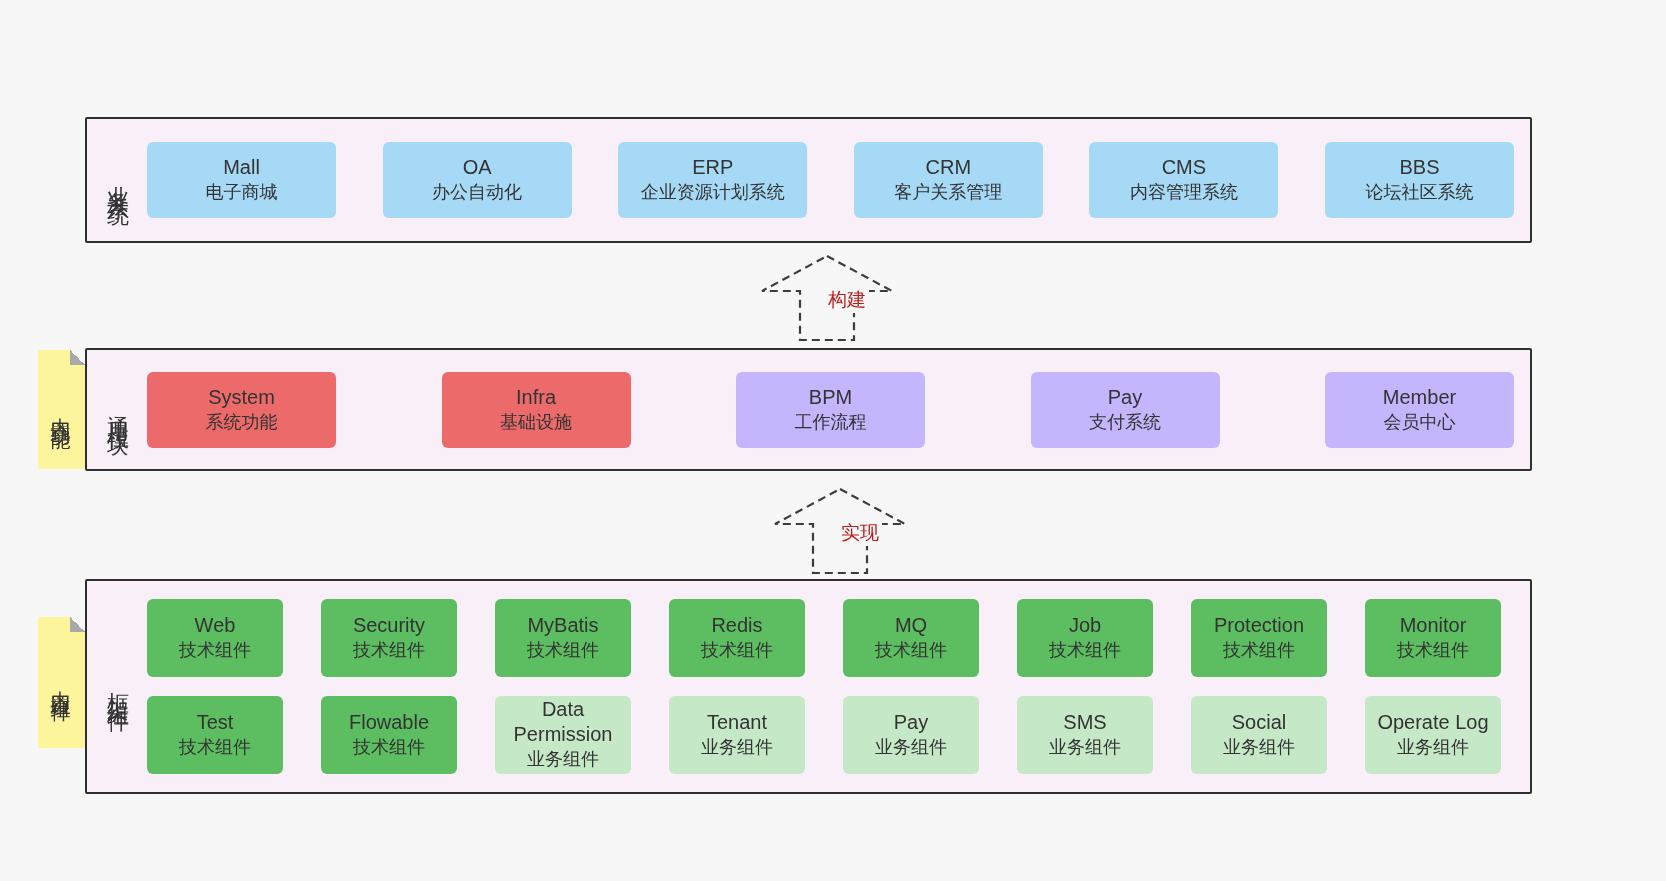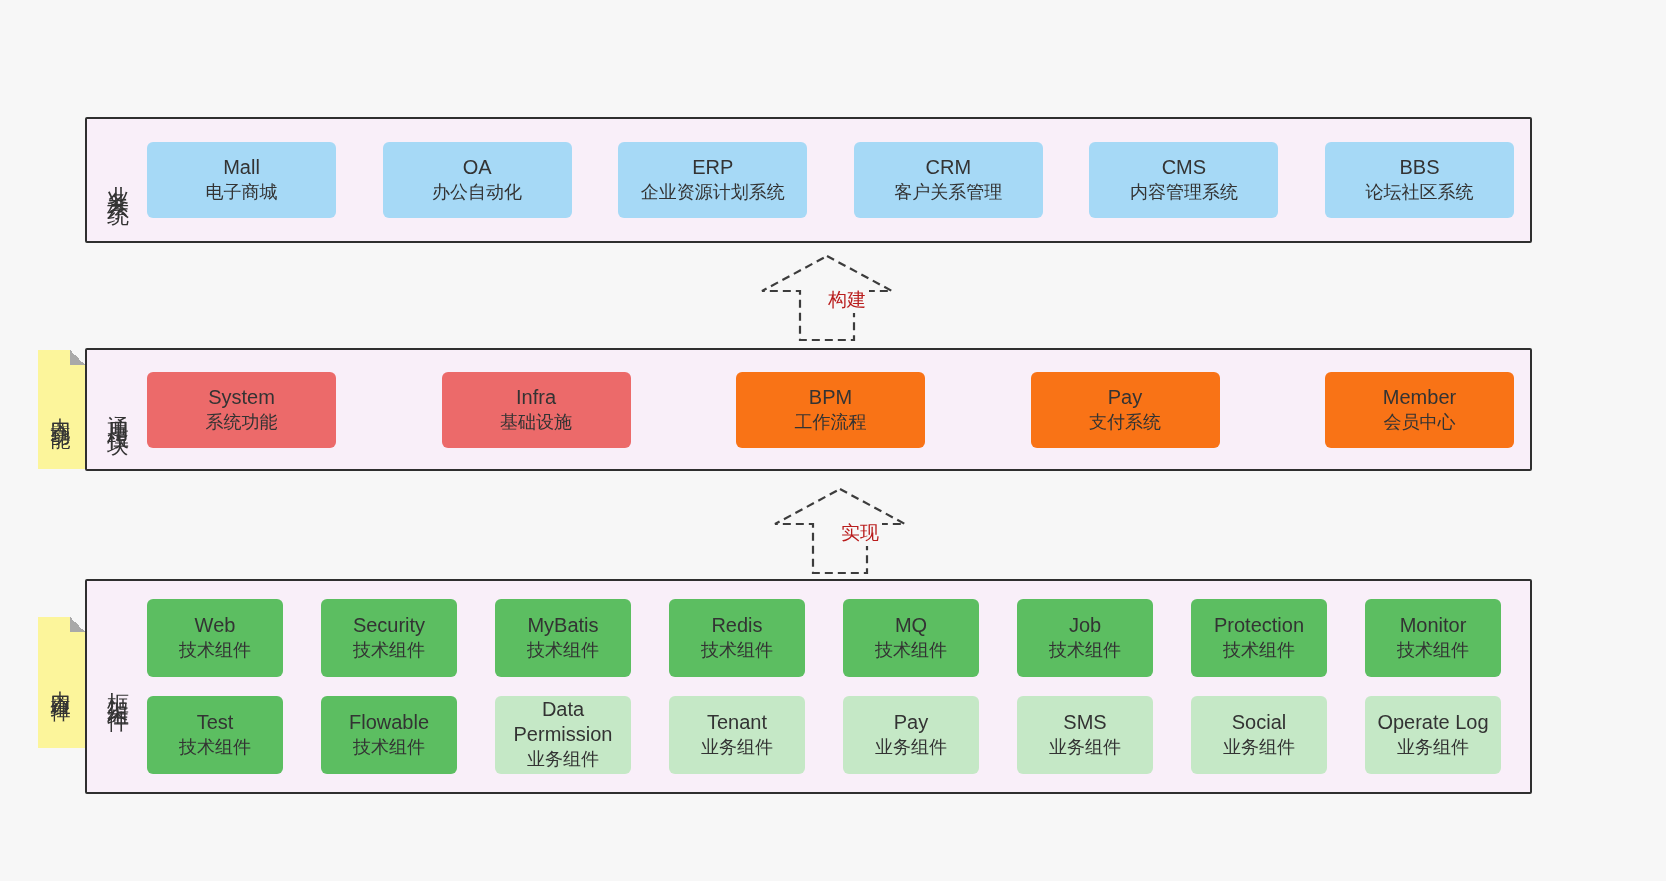--- a/index.html
+++ b/index.html
@@ -30,7 +30,7 @@
 
   .blue  { background:#a6d9f6; }
   .red   { background:#ec6a6a;text-align:right; }
-  .pink  { background:#f97316; }
+  .pink  { background:#c4b5fd; }
   .green { background:#5cbe61; }
   .lightgreen { background:#c5e8c6; }
 

